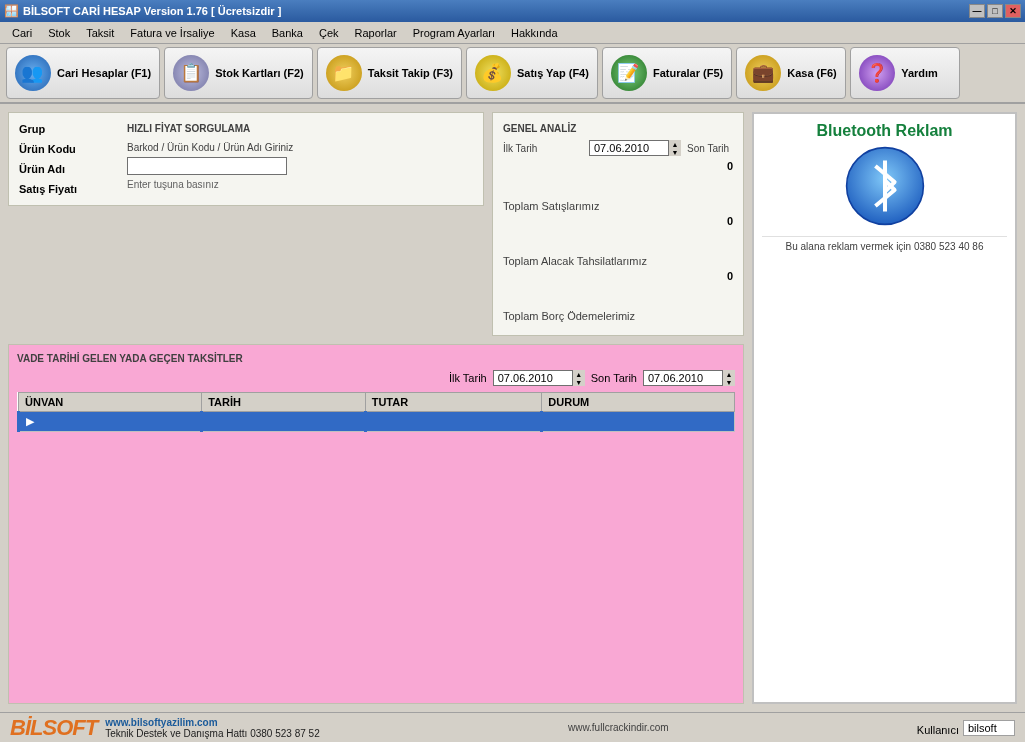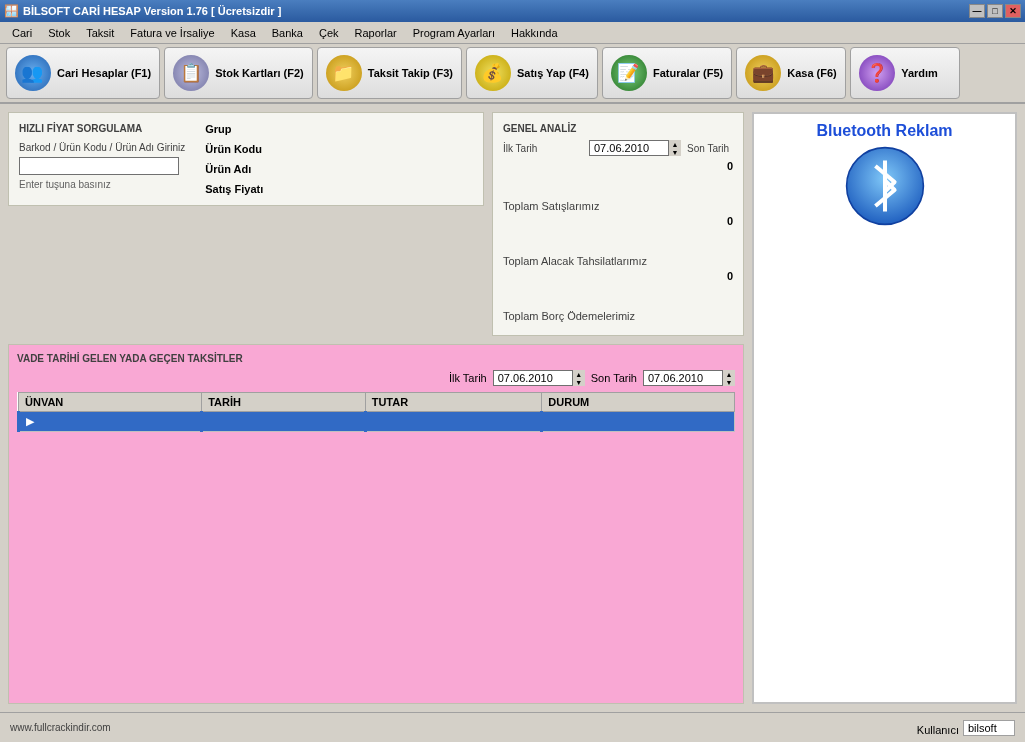--- a/index.html
+++ b/index.html
@@ -424,30 +424,30 @@
       <div id="qp-wrapper">
         <div id="quick-price">
           <div style="position:absolute; top:-1px; left:6px; font-size:10px; font-weight:bold; color:#404040;"></div>
+          <div id="quick-price-right">
+          <div class="qp-field-row">
+                <span class="qp-field-name">Grup</span>
+                     <span></span>
+              </div>
+              <div class="qp-field-row">
+                <span class="qp-field-name">Ürün Kodu</span>
+                     <span></span>
+              </div>
+              <div class="qp-field-row">
+                <span class="qp-field-name">Ürün Adı</span>
+                     <span></span>
+              </div>
+              <div class="qp-field-row">
+                <span class="qp-field-name">Satış Fiyatı</span>
+                     <span></span>
+              </div>
+            </div>
           <div id="quick-price-left">
             <div class="qp-label" style="font-weight:bold; font-size:10px; margin-bottom:4px;">HIZLI FİYAT SORGULAMA</div>
             <div class="qp-label">Barkod / Ürün Kodu / Ürün Adı Giriniz</div>
             <input type="text" class="qp-input" placeholder="" style="">
             <div class="qp-hint">Enter tuşuna basınız</div>
           </div>
-          <div id="quick-price-right">
-          <div class="qp-field-row">
-                <span class="qp-field-name">Grup</span>
-                     <span></span>
-              </div>
-              <div class="qp-field-row">
-                <span class="qp-field-name">Ürün Kodu</span>
-                     <span></span>
-              </div>
-              <div class="qp-field-row">
-                <span class="qp-field-name">Ürün Adı</span>
-                     <span></span>
-              </div>
-              <div class="qp-field-row">
-                <span class="qp-field-name">Satış Fiyatı</span>
-                     <span></span>
-              </div>
-            </div>
         </div>
       </div>
 

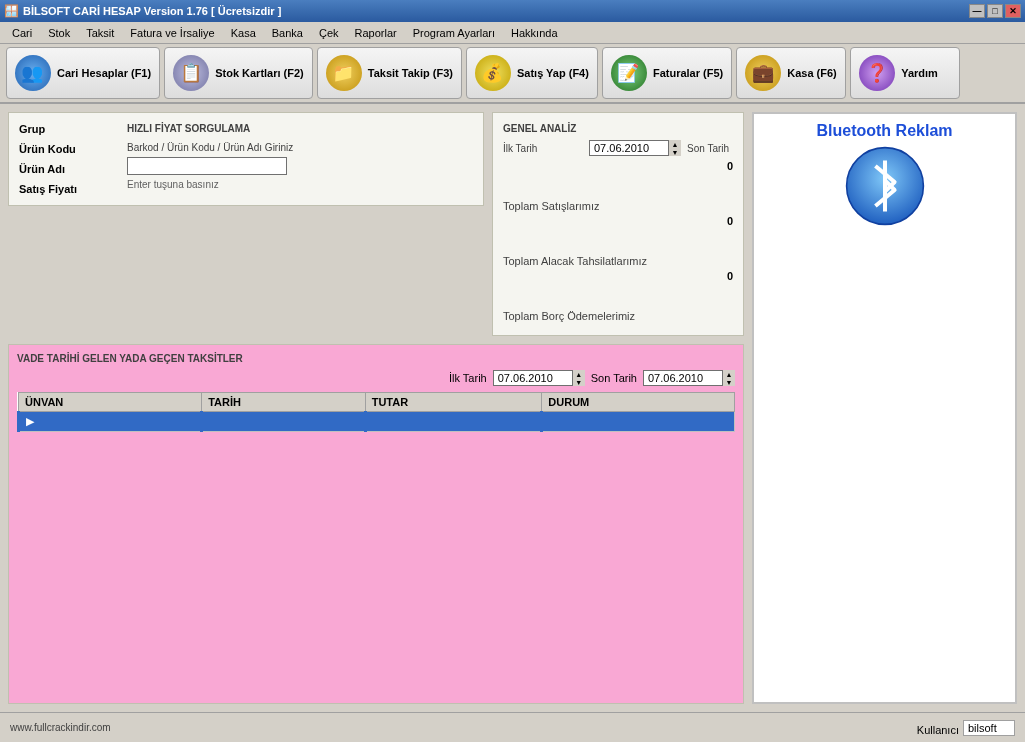--- a/index.html
+++ b/index.html
@@ -277,7 +277,7 @@
     #bt-title {
       font-size: 16px;
       font-weight: bold;
-      color: #1d4ed8;
+      color: #15803d;
       margin-bottom: 6px;
     }
     #bt-icon {

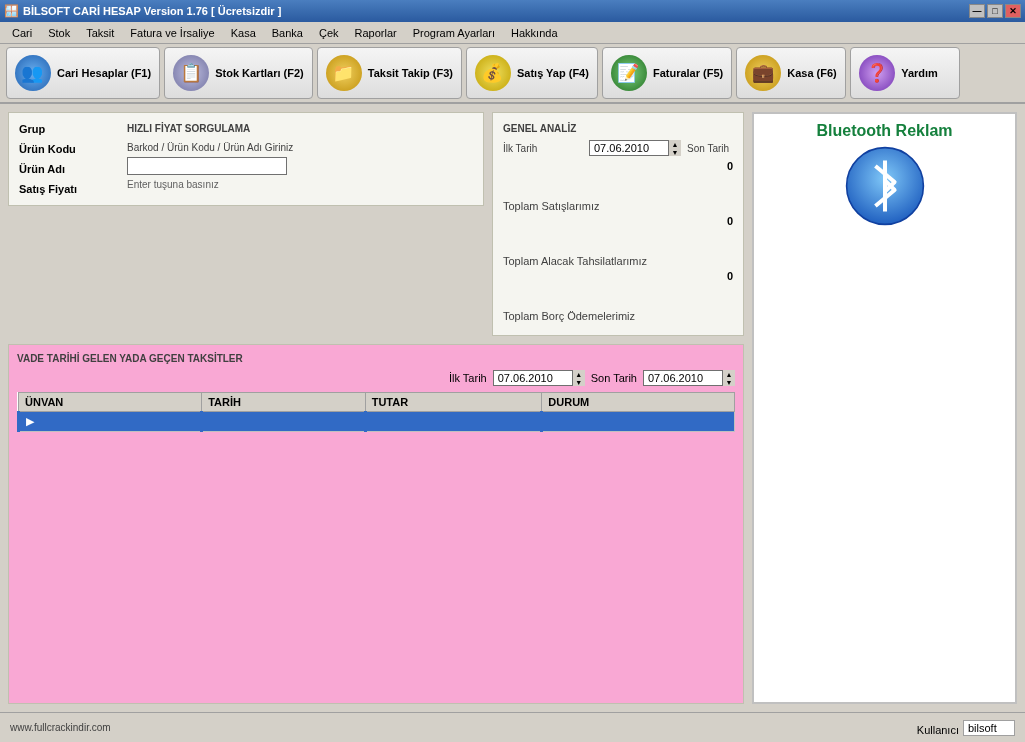--- a/index.html
+++ b/index.html
@@ -549,6 +549,7 @@
         <polyline points="38,25 62,45 50,57 50,18" fill="none" stroke="white" stroke-width="5" stroke-linejoin="round"></polyline>
         <polyline points="38,75 62,55 50,43 50,82" fill="none" stroke="white" stroke-width="5" stroke-linejoin="round"></polyline>
       </svg>
+      <div id="bt-footer">Bu alana reklam vermek için 0380 523 40 86</div>
     </div>
   </div>
 </div>

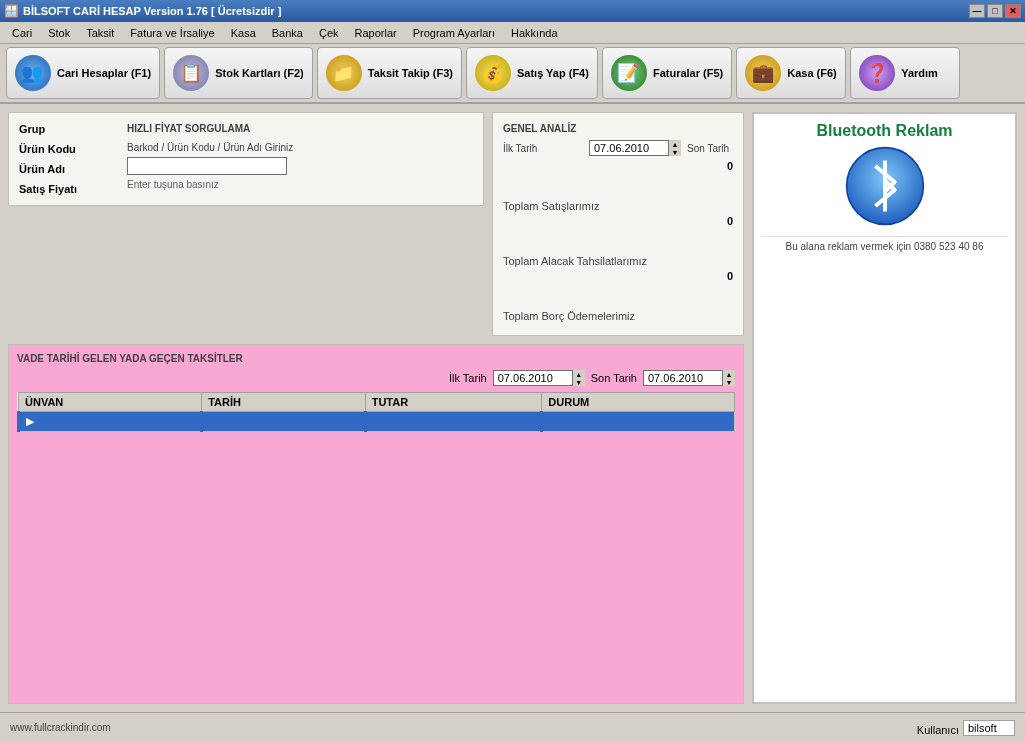--- a/index.html
+++ b/index.html
@@ -555,6 +555,15 @@
 </div>
 
 <div id="footer">
+  <div style="display:flex; align-items:center; gap:8px;">
+    <div id="bilsoft-logo">
+      <span>B</span><span style="color:#e07020;">İL</span><span>SOFT</span>
+    </div>
+    <div id="footer-info">
+      <div style="color:#1a5a9a; font-weight:bold;">www.bilsoftyazilim.com</div>
+      <div>Teknik Destek ve Danışma Hattı 0380 523 87 52</div>
+    </div>
+  </div>
   <div id="footer-crack">www.fullcrackindir.com</div>
   <div id="footer-user">
     <span>Kullanıcı</span>

